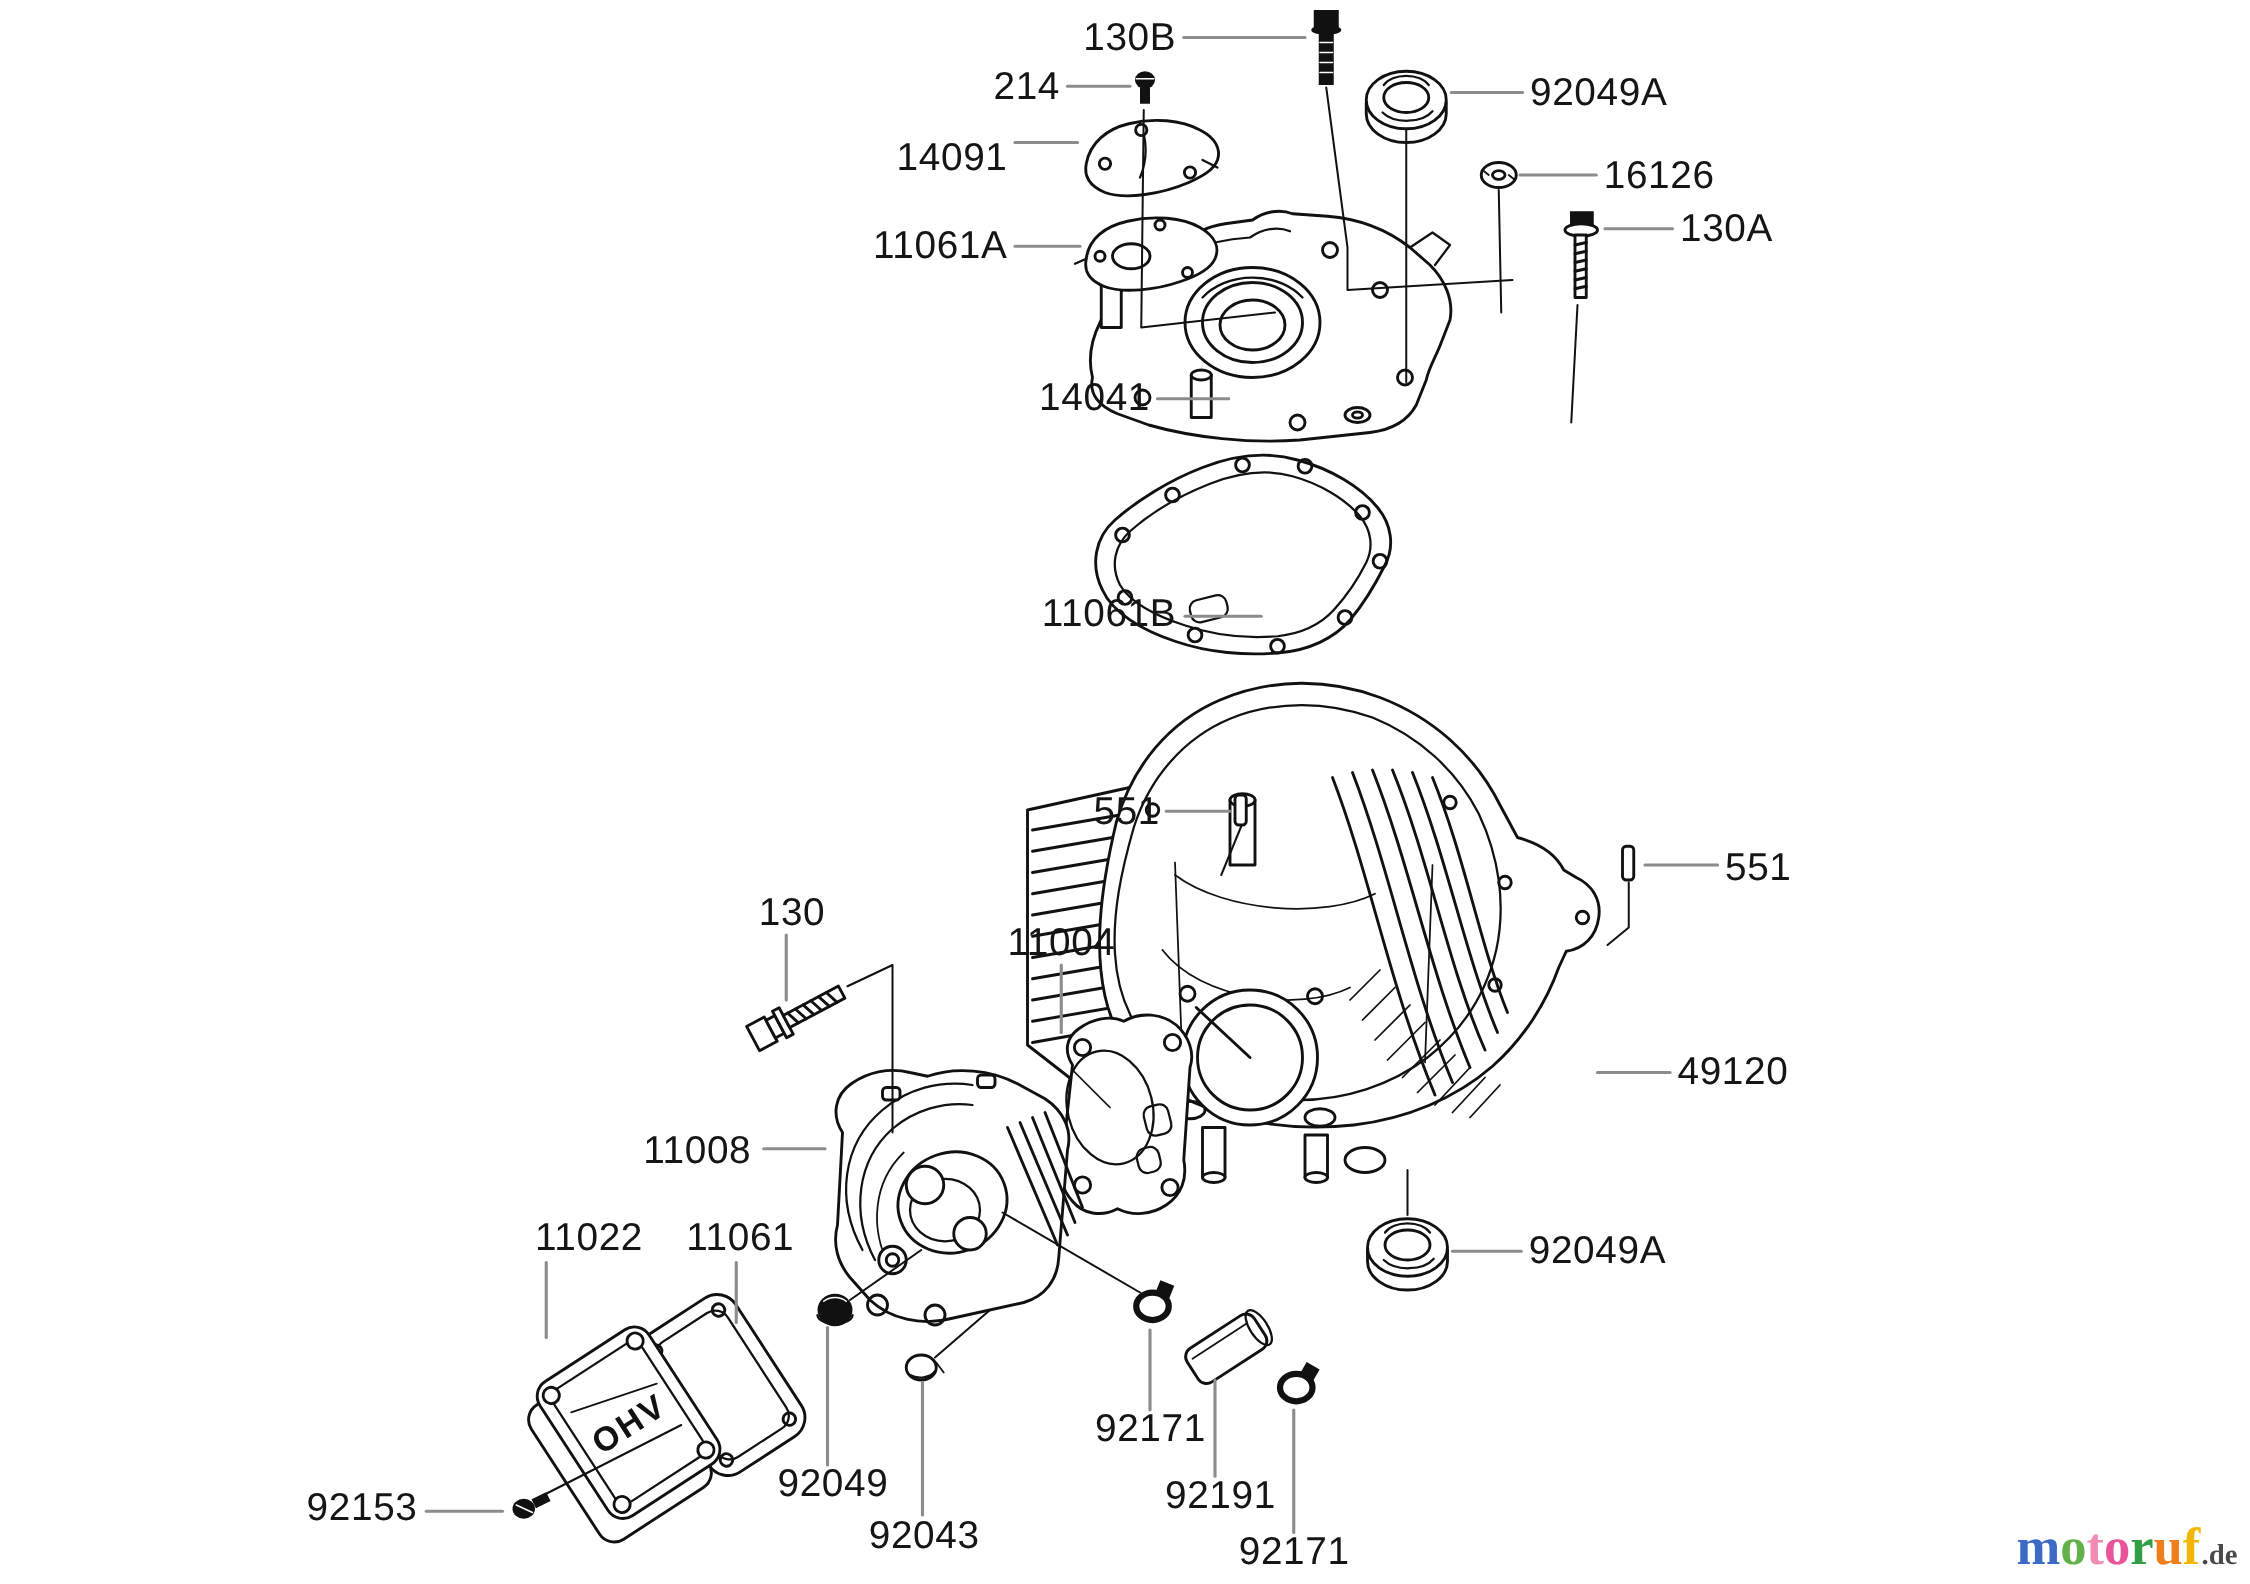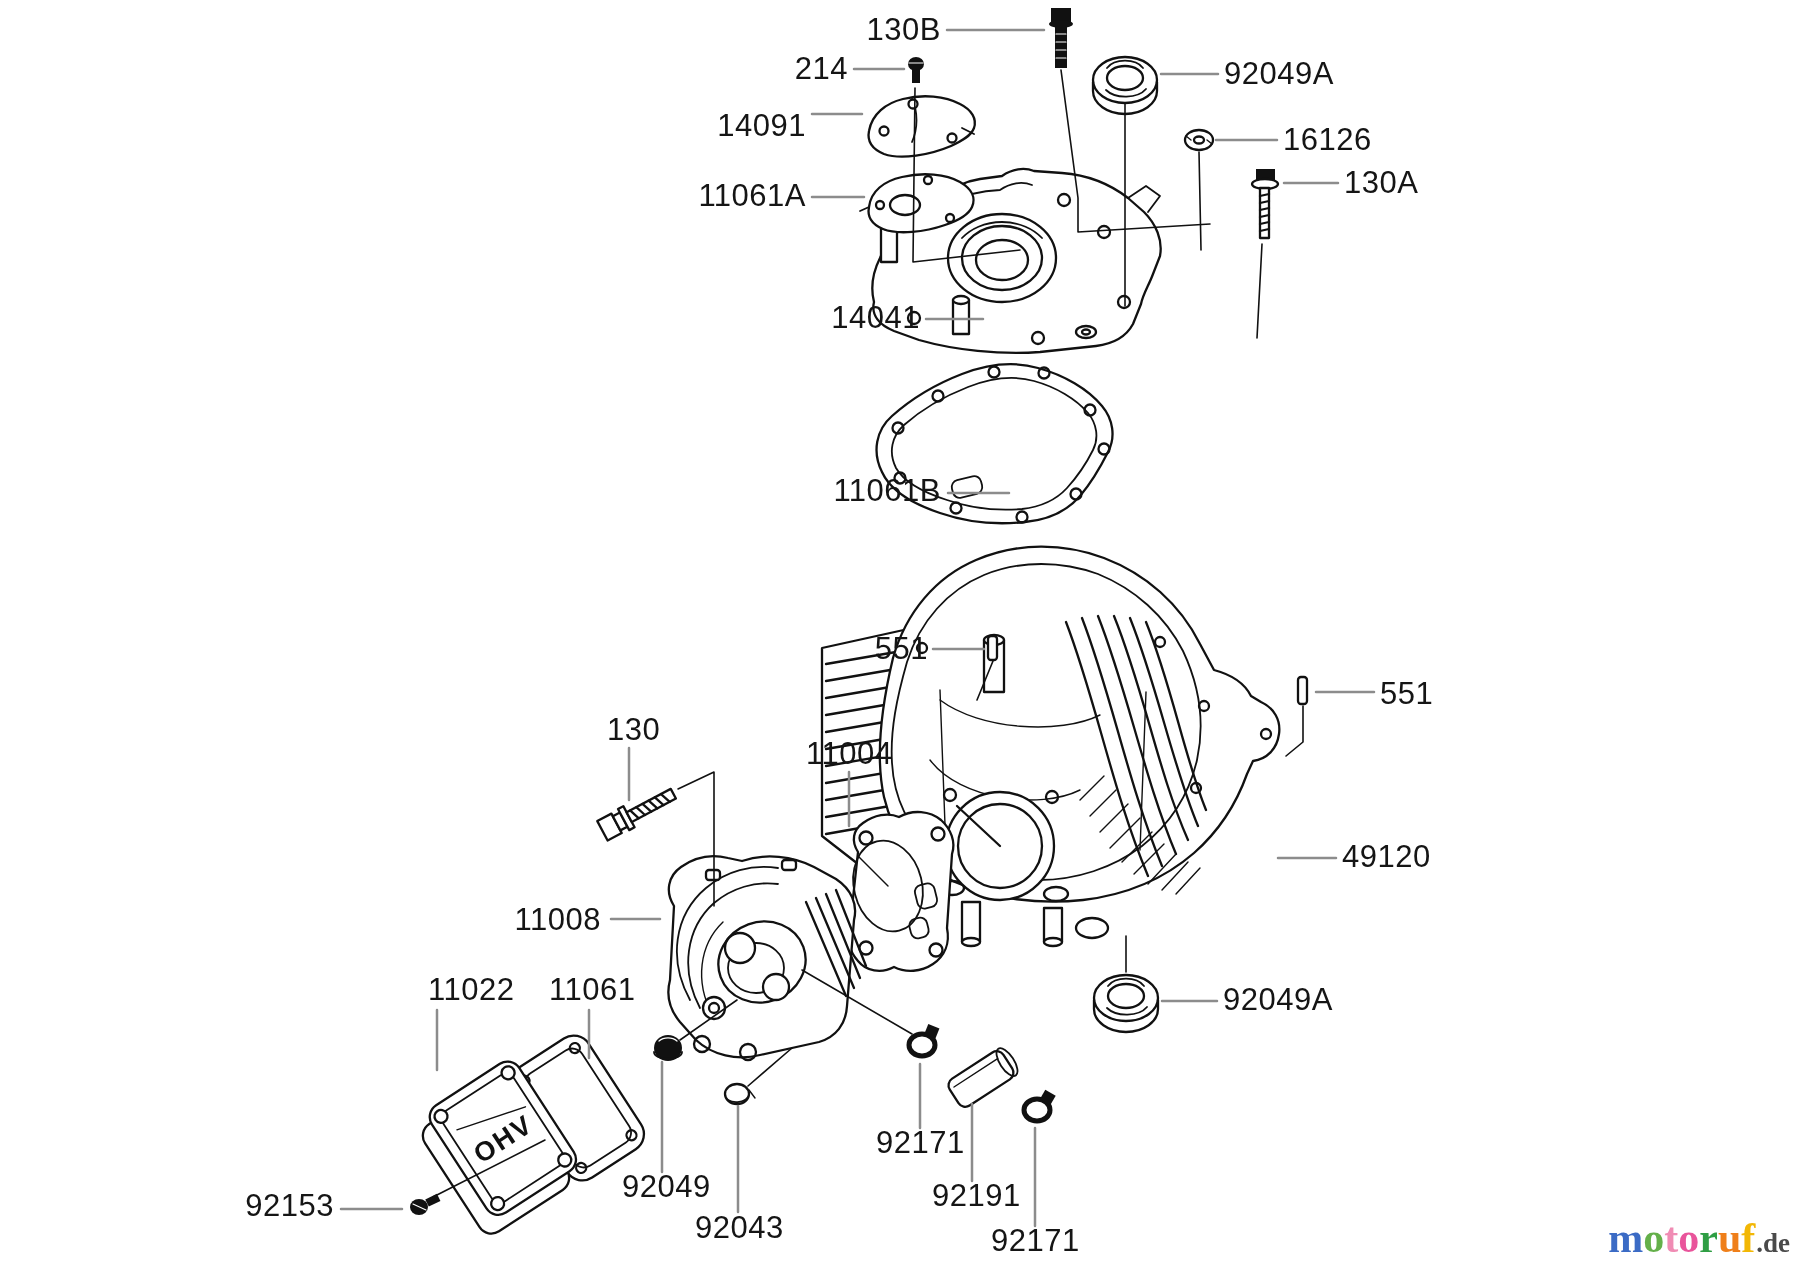--- a/index.html
+++ b/index.html
@@ -22,7 +22,7 @@
     font-size:27px;font-weight:bold;letter-spacing:2px;}
   #logo{position:absolute;right:10px;bottom:8px;font-family:"Liberation Serif",serif;
         font-weight:bold;font-size:42px;line-height:1;user-select:none;}
-  #logo .suffix{font-size:27px;font-weight:bold;margin-left:1px;}
+  #logo .suffix{font-size:23px;font-weight:bold;margin-left:1px;}
 </style>
 </head>
 <body>

